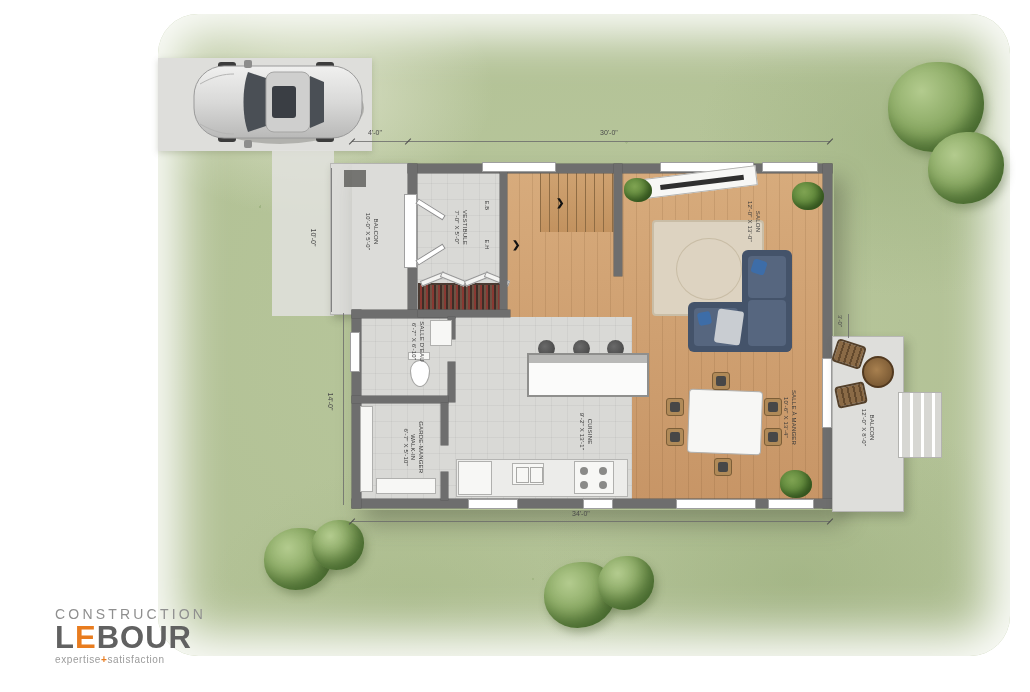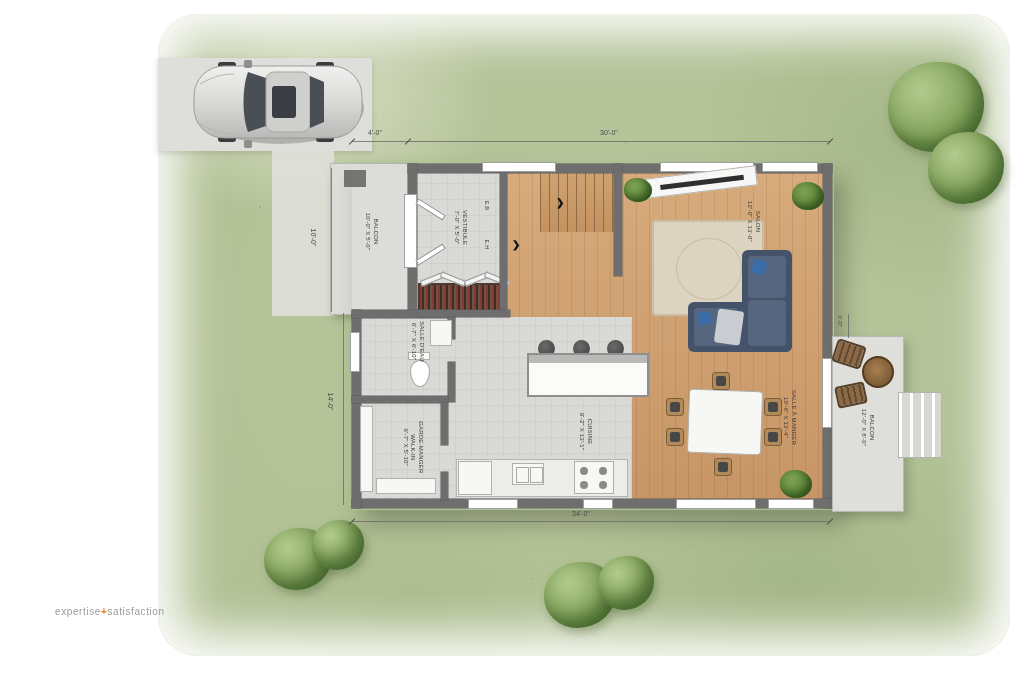--- a/index.html
+++ b/index.html
@@ -325,6 +325,7 @@
   <div class="abs dim-label rot" style="left:834px;top:318px;font-size:6px">3'-0"</div>
 
   <div class="abs logo">
+    <div class="l1">CONSTRUCTION</div>
     <div class="l3"><span>expertise</span><span class="plus">+</span><span>satisfaction</span></div>
   </div>
 

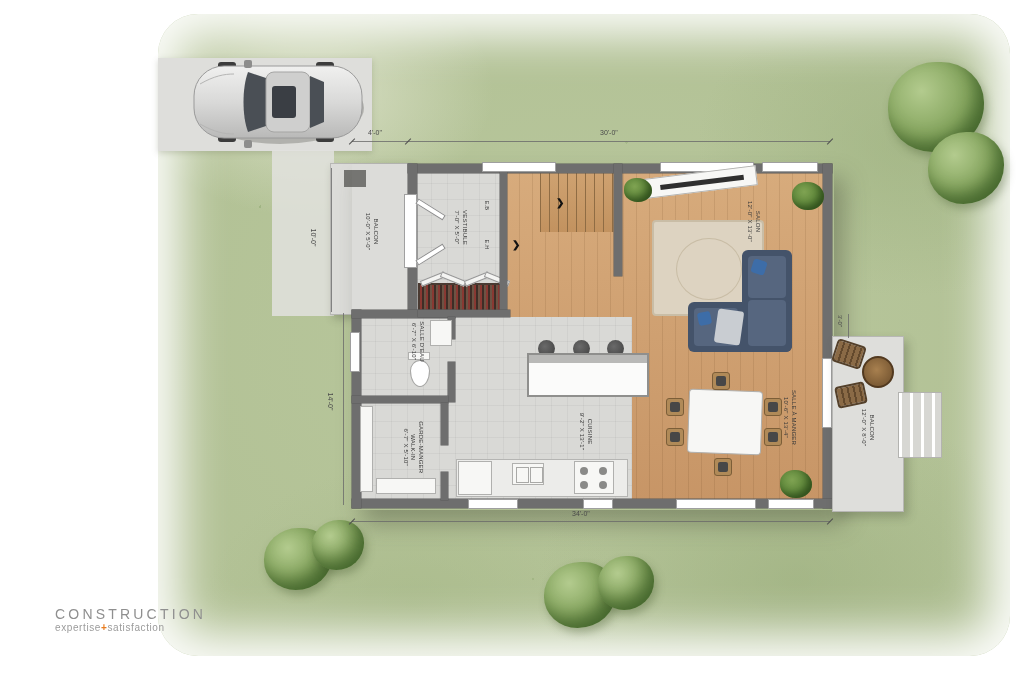--- a/index.html
+++ b/index.html
@@ -326,6 +326,7 @@
 
   <div class="abs logo">
     <div class="l1">CONSTRUCTION</div>
+    <div class="l2"><span>L</span><span class="e">E</span><span>BOUR</span></div>
     <div class="l3"><span>expertise</span><span class="plus">+</span><span>satisfaction</span></div>
   </div>
 

